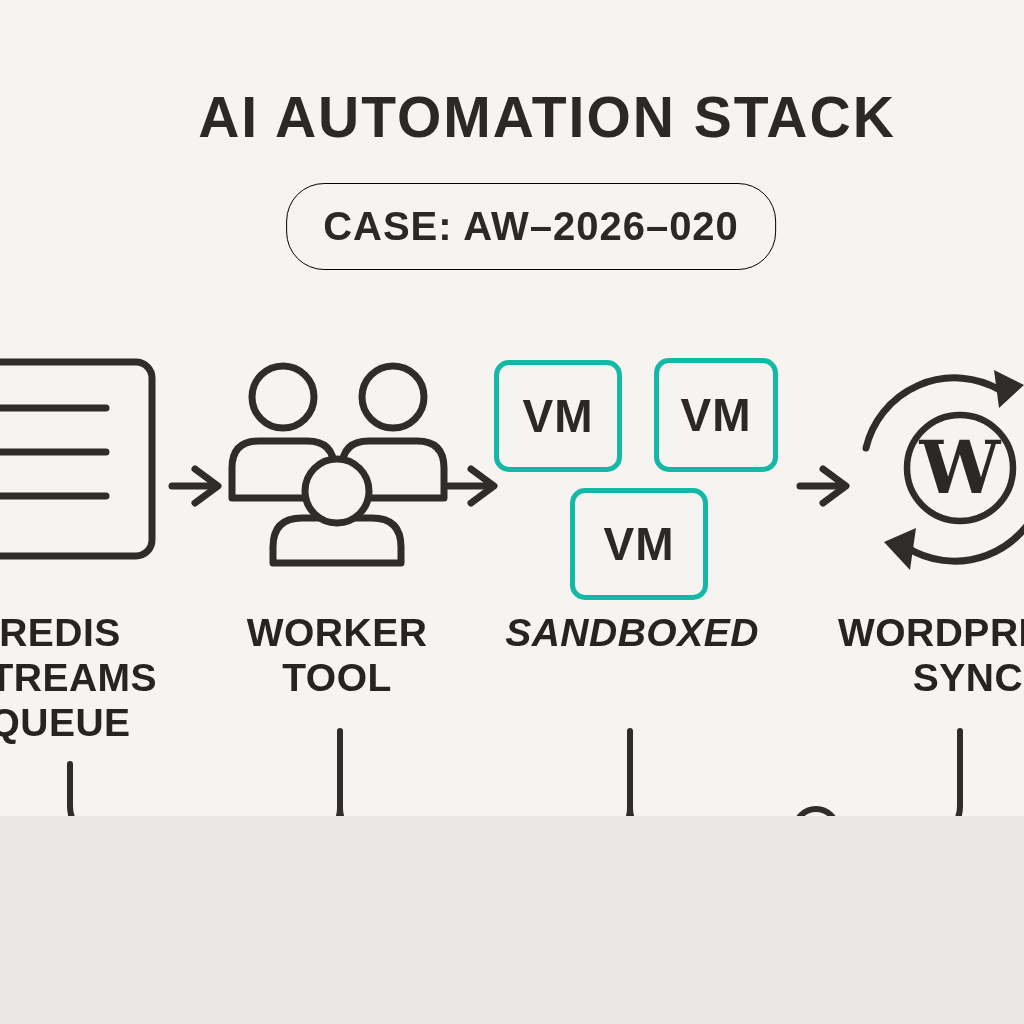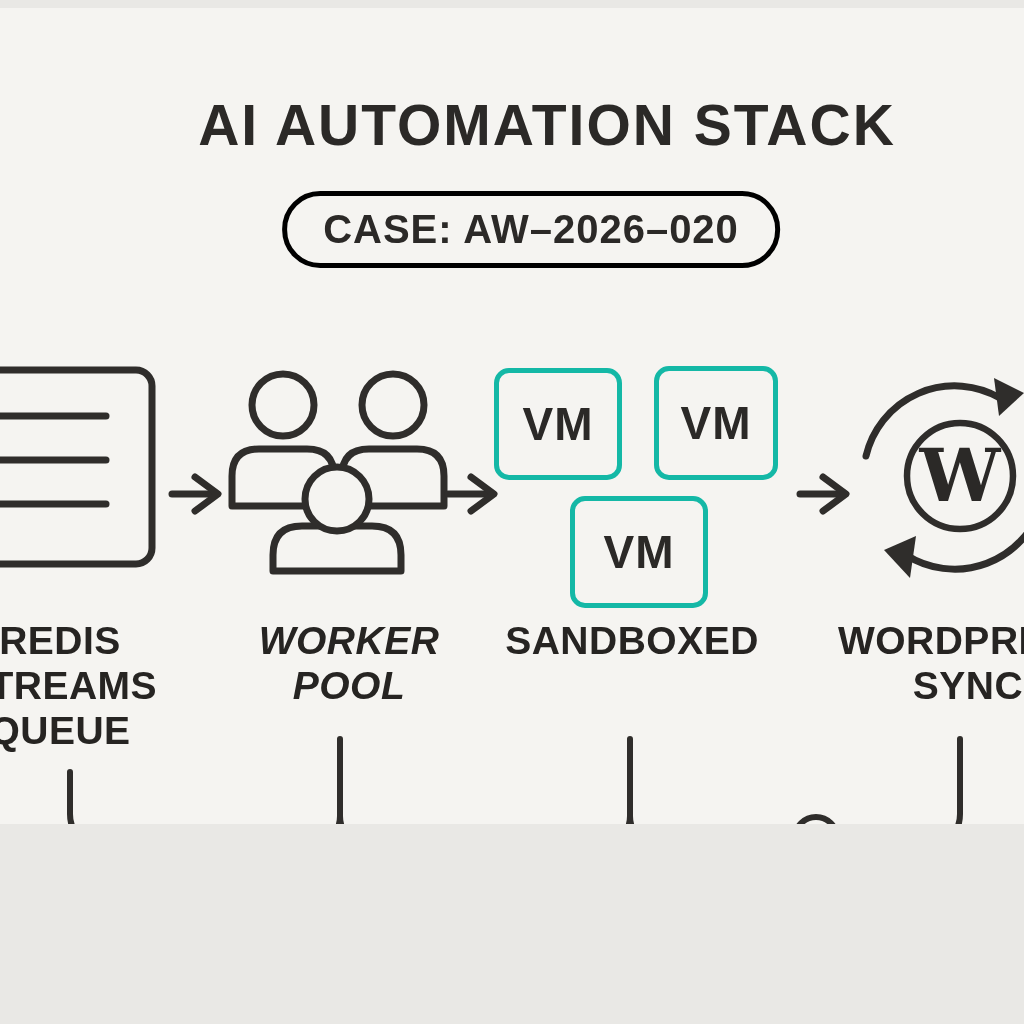--- a/index.html
+++ b/index.html
@@ -6,7 +6,7 @@
   .canvas{
     position:relative;width:1024px;height:816px;overflow:hidden;
     background:#f5f4f1;
-    font-family:"Liberation Sans",sans-serif;color:#272522;margin-top:8px;
+    font-family:"Liberation Sans",sans-serif;color:#272522;
   }
   .title{
     position:absolute;top:84px;left:547px;transform:translateX(-50%);

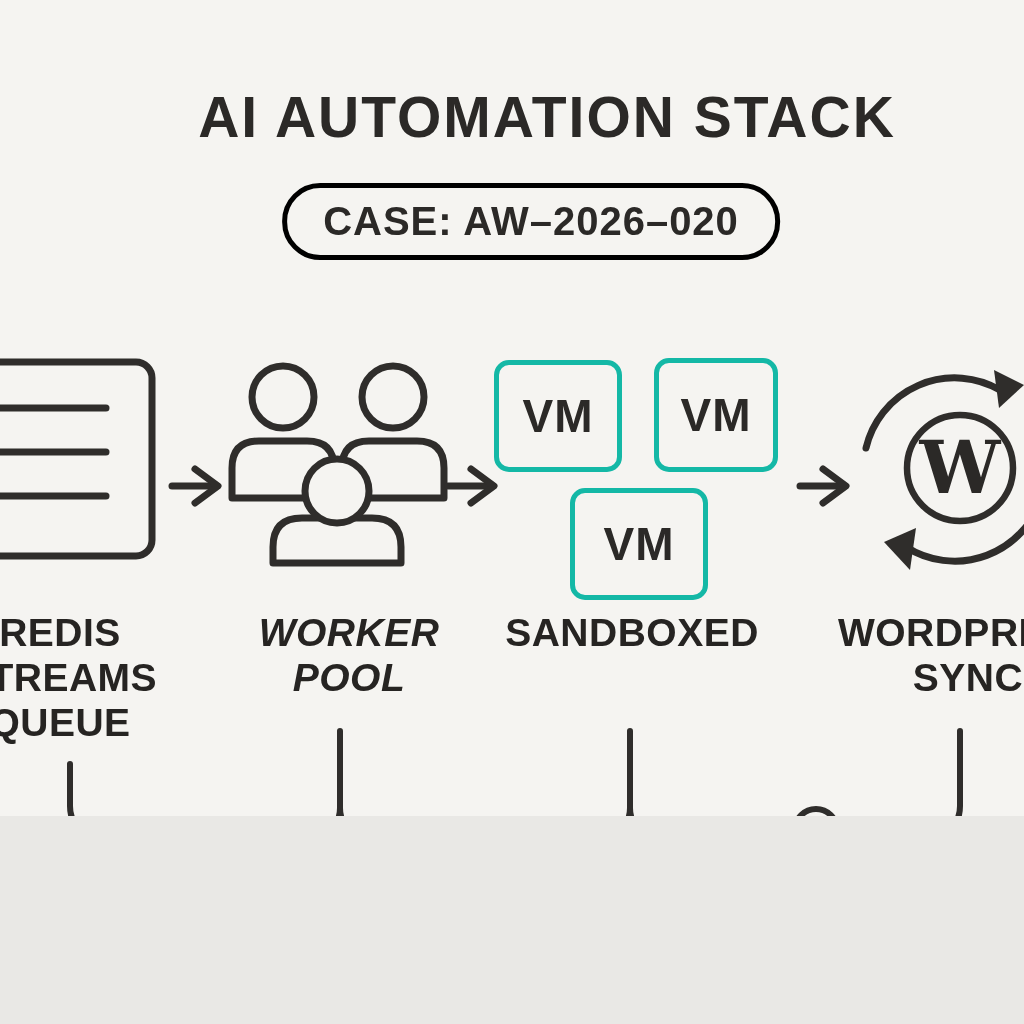--- a/index.html
+++ b/index.html
@@ -15,7 +15,7 @@
   }
   .badge{
     position:absolute;top:183px;left:531px;transform:translateX(-50%);
-    border:5px solid #000000;border-radius:38px;padding:11px 36px;
+    border:1px solid #000000;border-radius:38px;padding:20px 36px;
     font-size:40px;font-weight:bold;letter-spacing:1px;white-space:nowrap;
     color:#2b2927;background:transparent;
   }

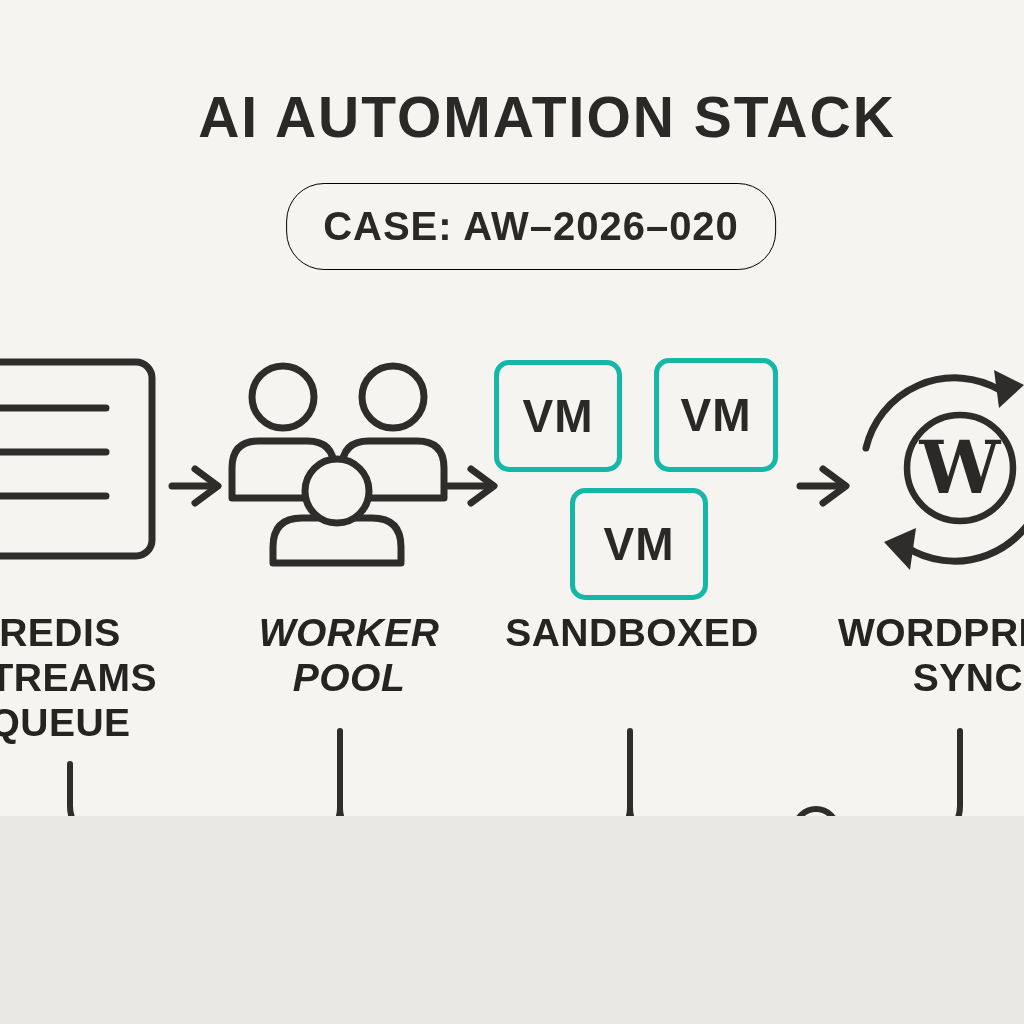--- a/index.html
+++ b/index.html
@@ -34,7 +34,7 @@
     letter-spacing:0.5px;white-space:nowrap;color:#262422;
   }
   .node-label.col-1{left:60px;}
-  .node-label.col-2{left:349px;font-style:italic;}
+  .node-label.col-2{left:337px;}
   .node-label.col-3{left:632px;}
   .node-label.col-4{left:968px;}
 </style>

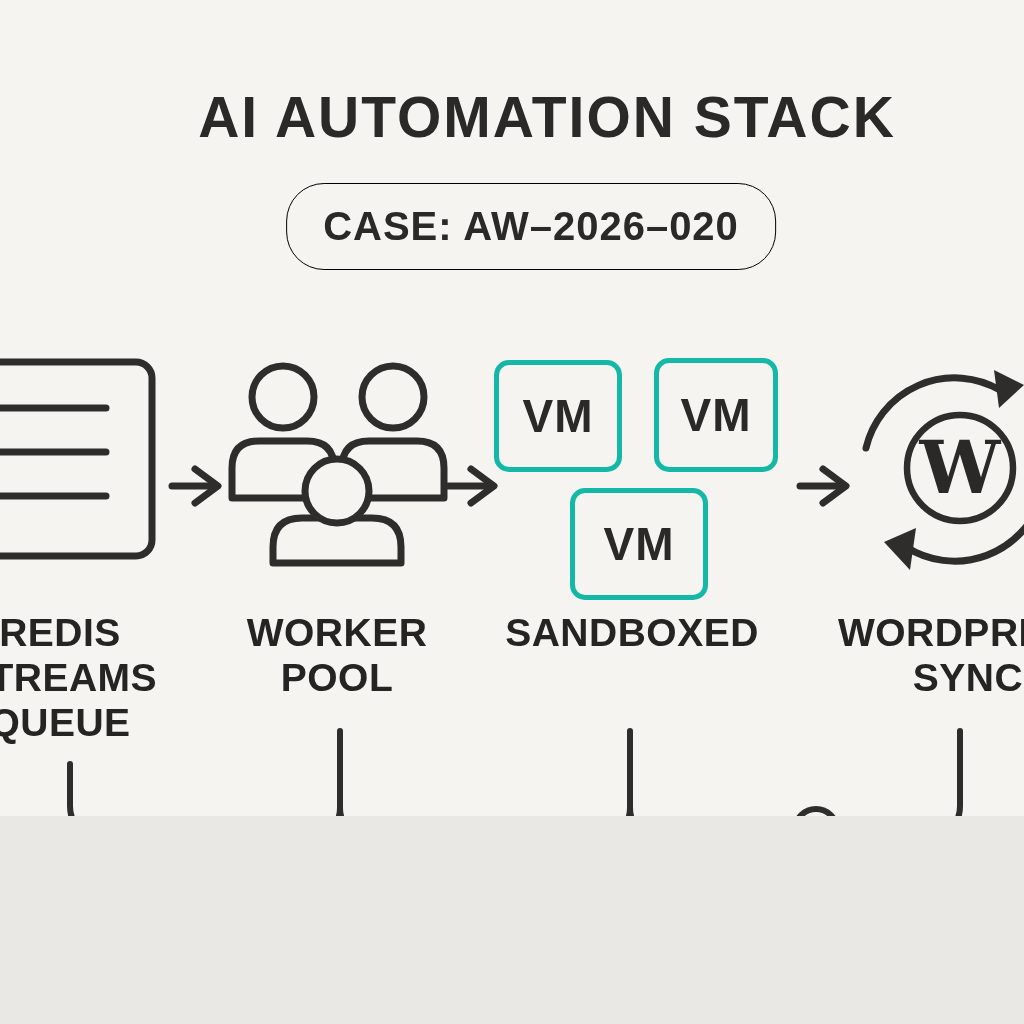--- a/index.html
+++ b/index.html
@@ -35,7 +35,7 @@
   }
   .node-label.col-1{left:60px;}
   .node-label.col-2{left:337px;}
-  .node-label.col-3{left:632px;}
+  .node-label.col-3{left:632px;font-style:italic;}
   .node-label.col-4{left:968px;}
 </style>
 </head>

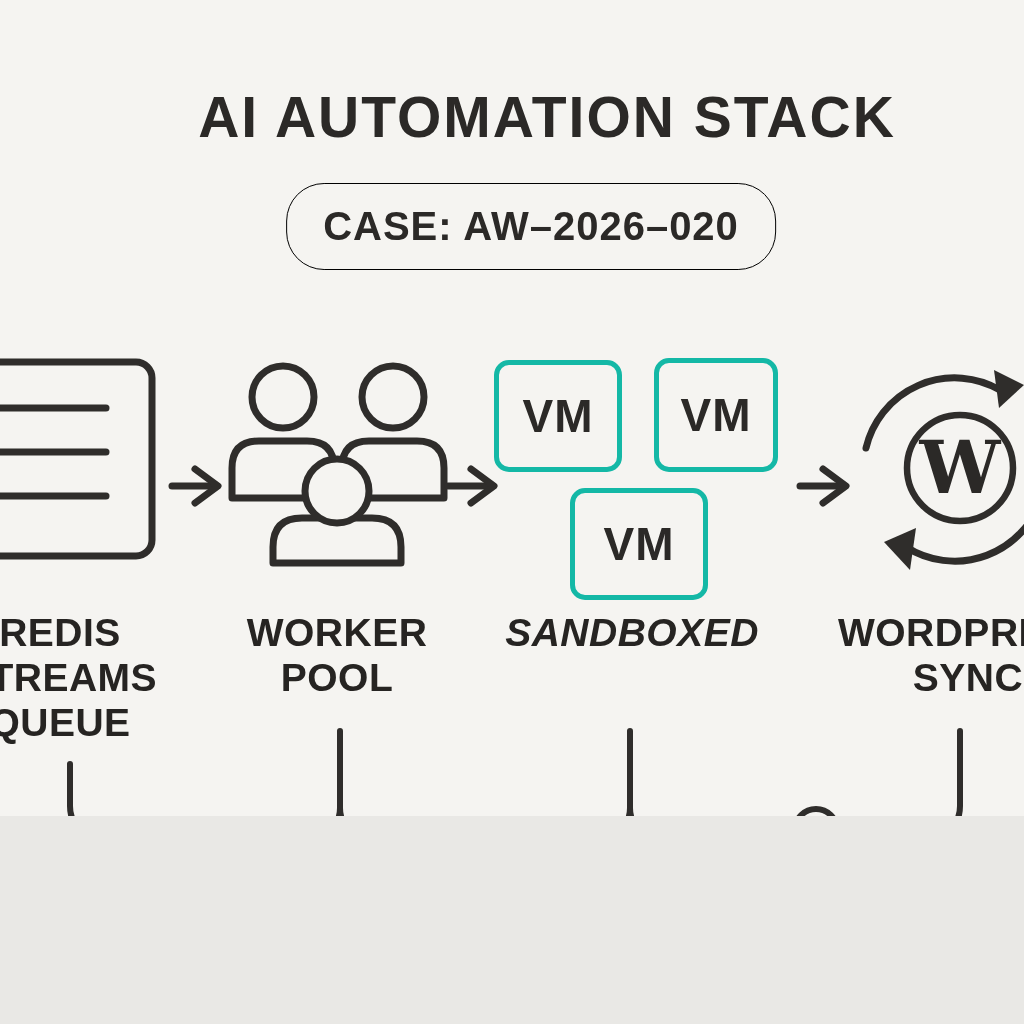--- a/index.html
+++ b/index.html
@@ -116,7 +116,7 @@
   </div>
   <div class="node-label col-2">
     <div>WORKER</div>
-    <div>POOL</div>
+    <div>TOOL</div>
   </div>
   <div class="node-label col-3">
     <div>SANDBOXED</div>

